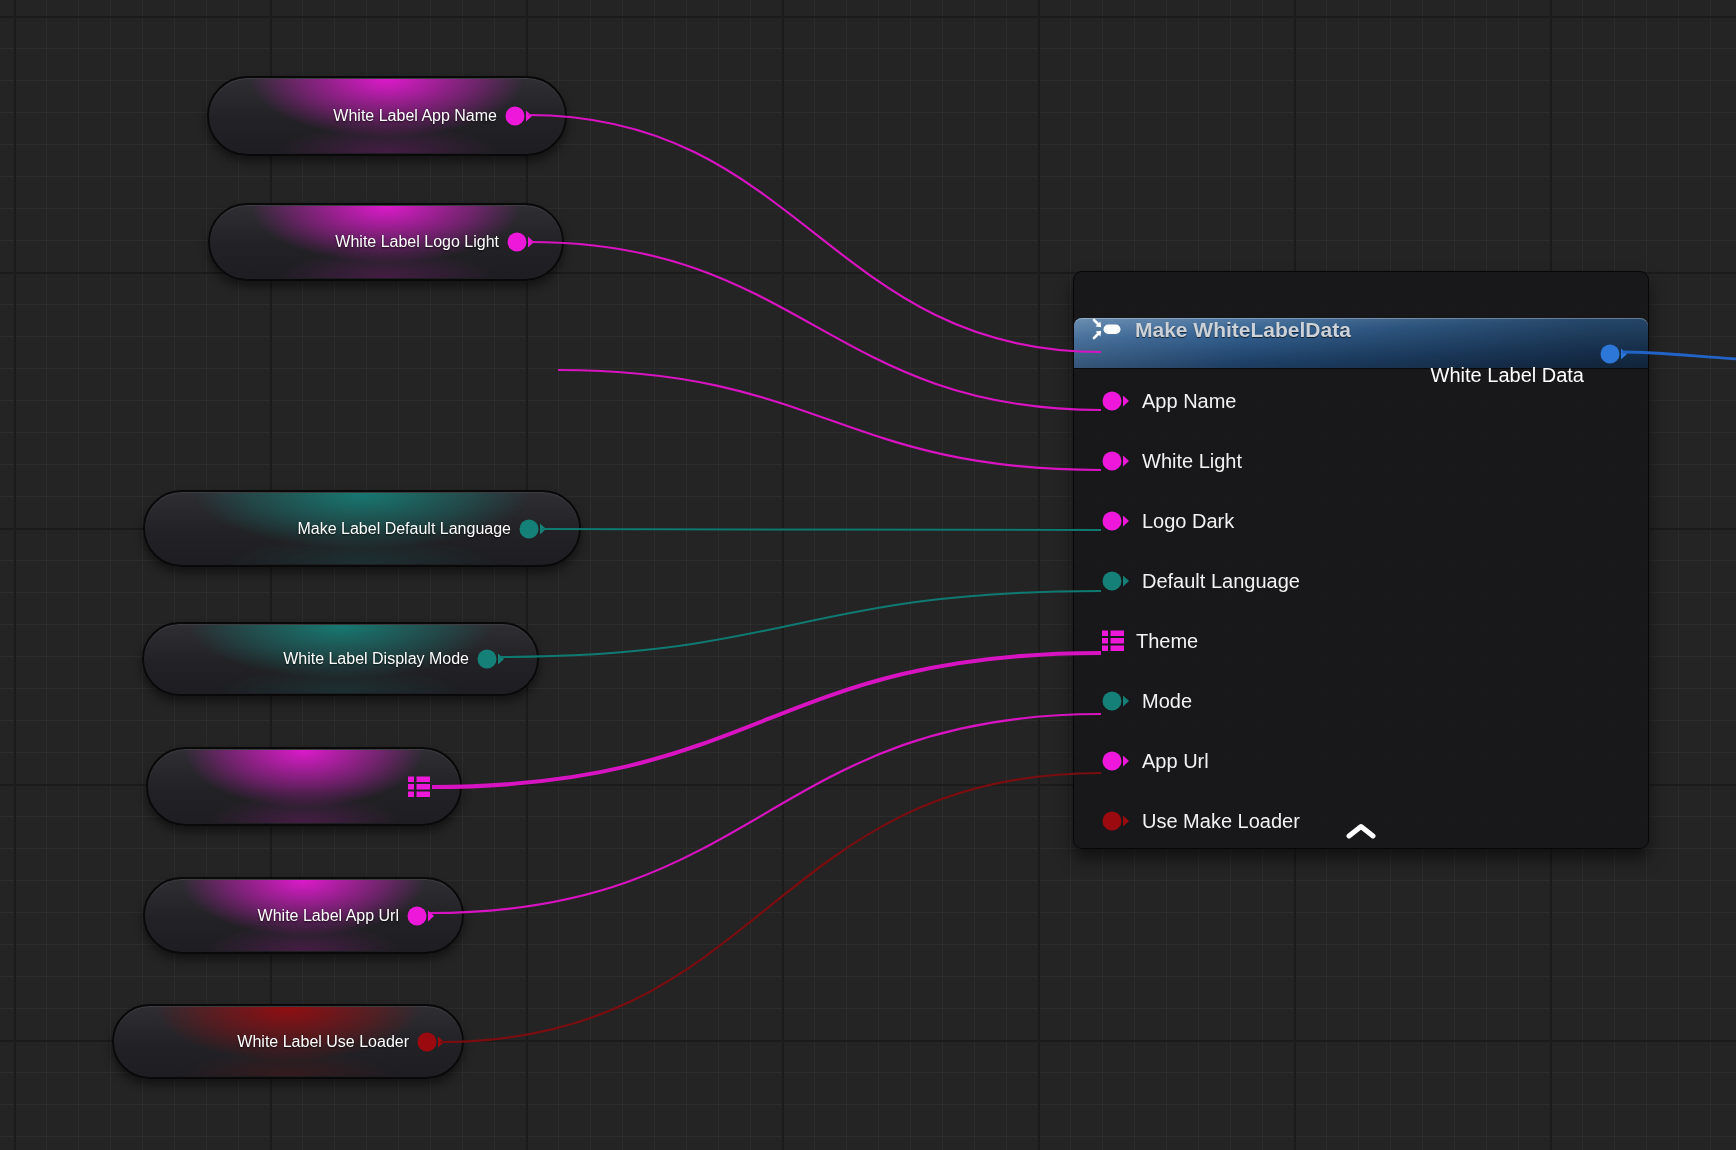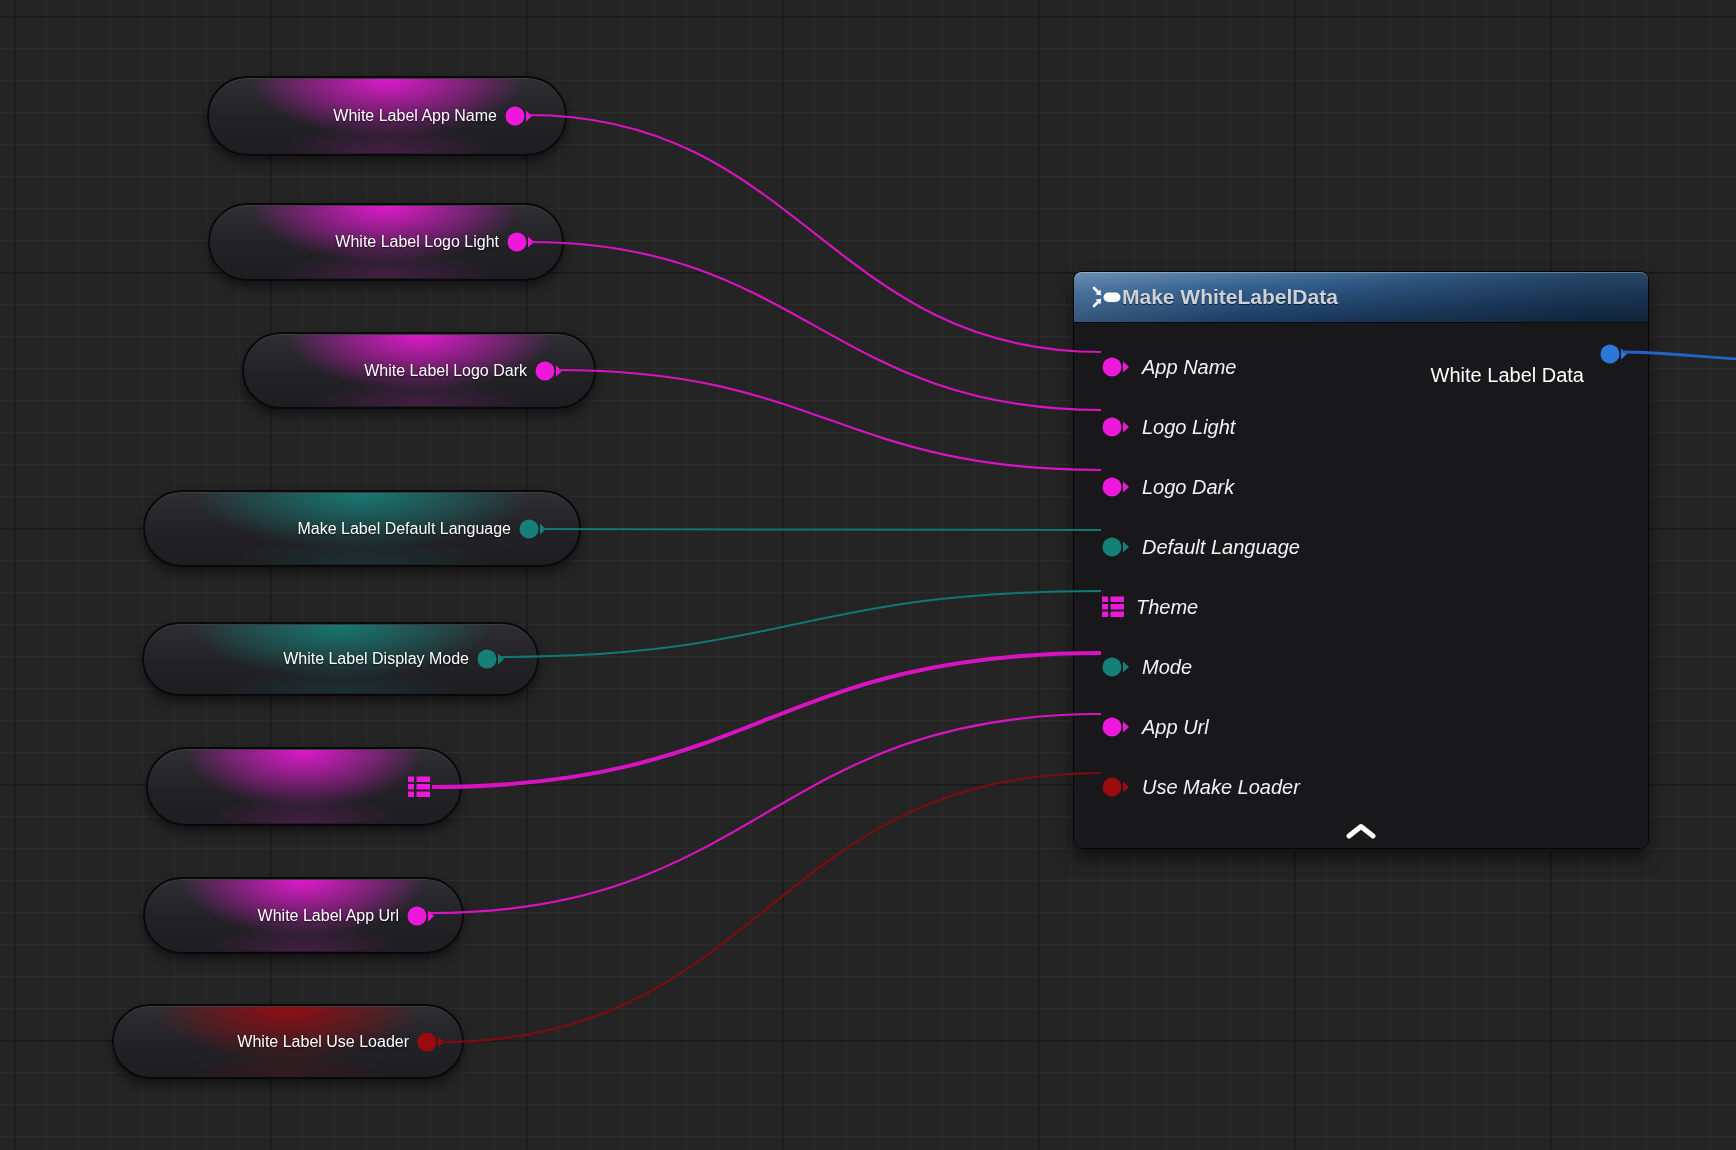--- a/index.html
+++ b/index.html
@@ -50,7 +50,7 @@
       linear-gradient(178deg,#5b82a9 0%,#33608f 30%,#1e4067 72%,#17314f 100%);
     box-shadow:inset 0 1px 0 rgba(255,255,255,0.28);
     border-bottom:1px solid #0a0a0c;
-    display:flex;align-items:center;padding:0 0 0 18px;
+    display:flex;gap:13px;padding:0 0 0 18px;margin-top:46px;
   }
   .make-title{
     color:#ccd2d8;font-size:21px;font-weight:bold;white-space:nowrap;

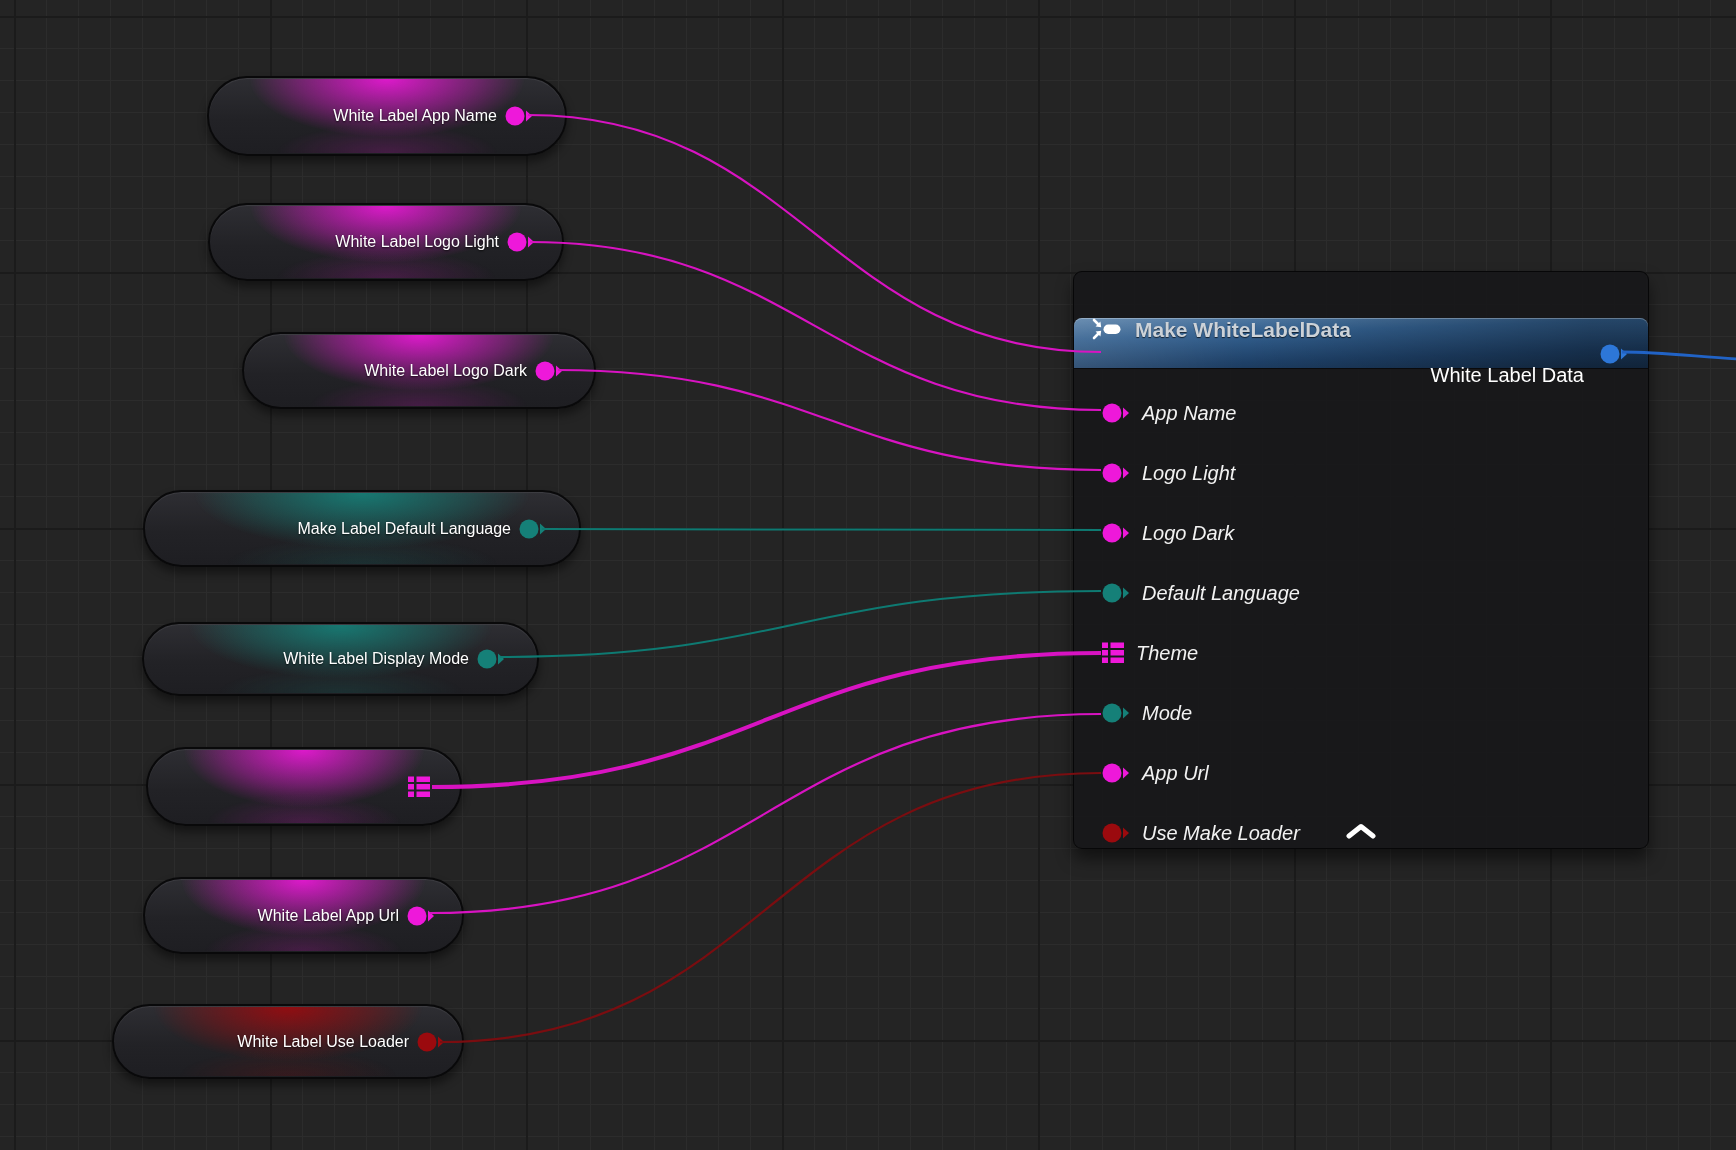--- a/index.html
+++ b/index.html
@@ -106,14 +106,6 @@
     </svg>
   </div>
 
-  <div class="getter" style="left:242px;top:332px;width:350px;height:73px">
-    <div class="glow" style="background: radial-gradient(45% 55% at 50% 100%, rgba(238, 24, 218, 0.19), transparent 70%), radial-gradient(52% 105% at 50% 0%, rgba(238, 24, 218, 0.91) 0%, rgba(238, 24, 218, 0.35) 48%, transparent 75%);"></div>
-    <span class="glabel" style="right:67px">White Label Logo Dark</span>
-    <svg class="gpin" style="left:291px" width="28" height="20" viewBox="0 0 28 20">
-      <circle class="pf" cx="10" cy="10" r="9.5" fill="#ee18da"></circle>
-        <path class="pf" d="M21 4.5 L27 10 L21 15.5 Z" fill="#ee18da"></path>
-    </svg>
-  </div>
 
   <div class="getter" style="left:143px;top:490px;width:434px;height:73px">
     <div class="glow" style="background: radial-gradient(45% 55% at 50% 100%, rgba(21, 128, 120, 0.19), transparent 70%), radial-gradient(52% 105% at 50% 0%, rgba(21, 128, 120, 0.91) 0%, rgba(21, 128, 120, 0.35) 48%, transparent 75%);"></div>

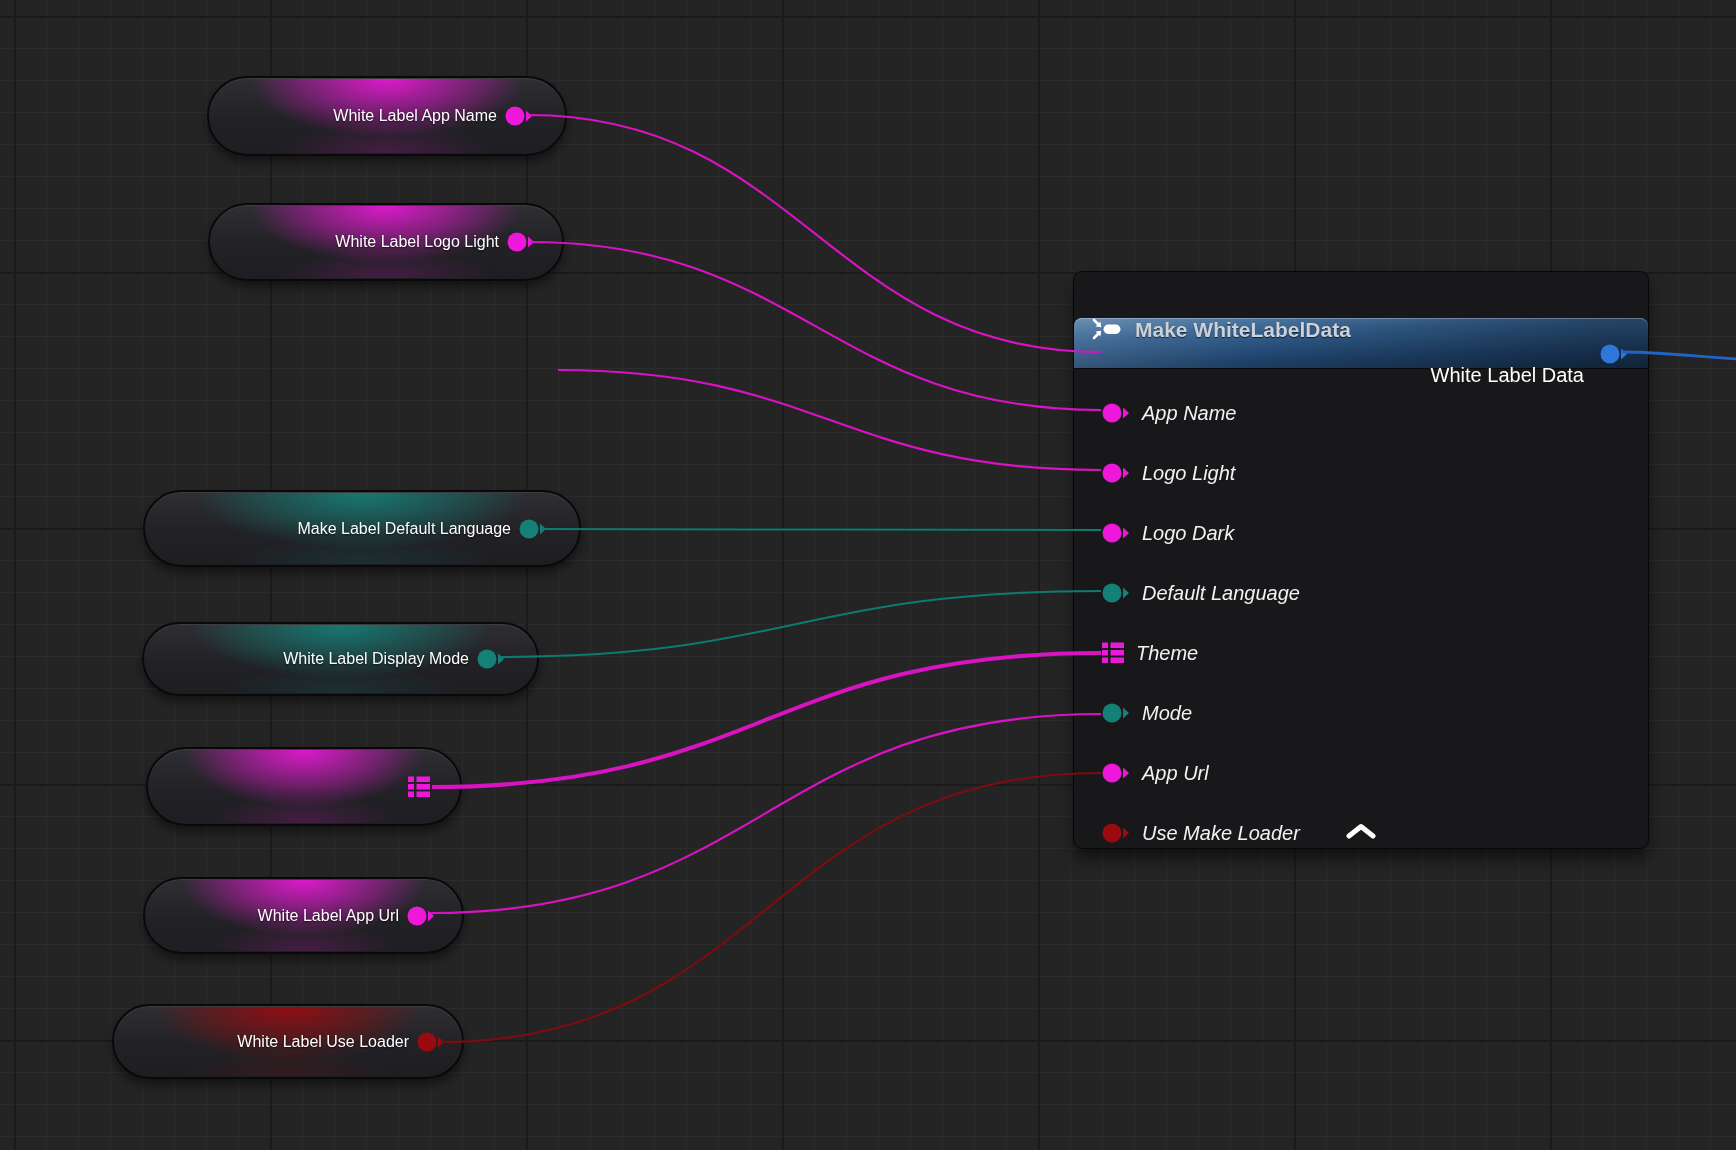--- a/index.html
+++ b/index.html
@@ -56,7 +56,7 @@
     color:#ccd2d8;font-size:21px;font-weight:bold;white-space:nowrap;
     text-shadow:0 1px 1px rgba(0,0,0,0.65);
   }
-  .make-rows{padding-top:14px;font-style:italic;}
+  .make-rows{padding-top:2px;}
   .mrow{height:60px;display:flex;align-items:center;gap:12px;padding-left:28px;}
   .mlabel{color:#f2f2f2;font-size:20px;white-space:nowrap;}
   .orow{position:absolute;top:52px;height:60px;left:0;right:0;}

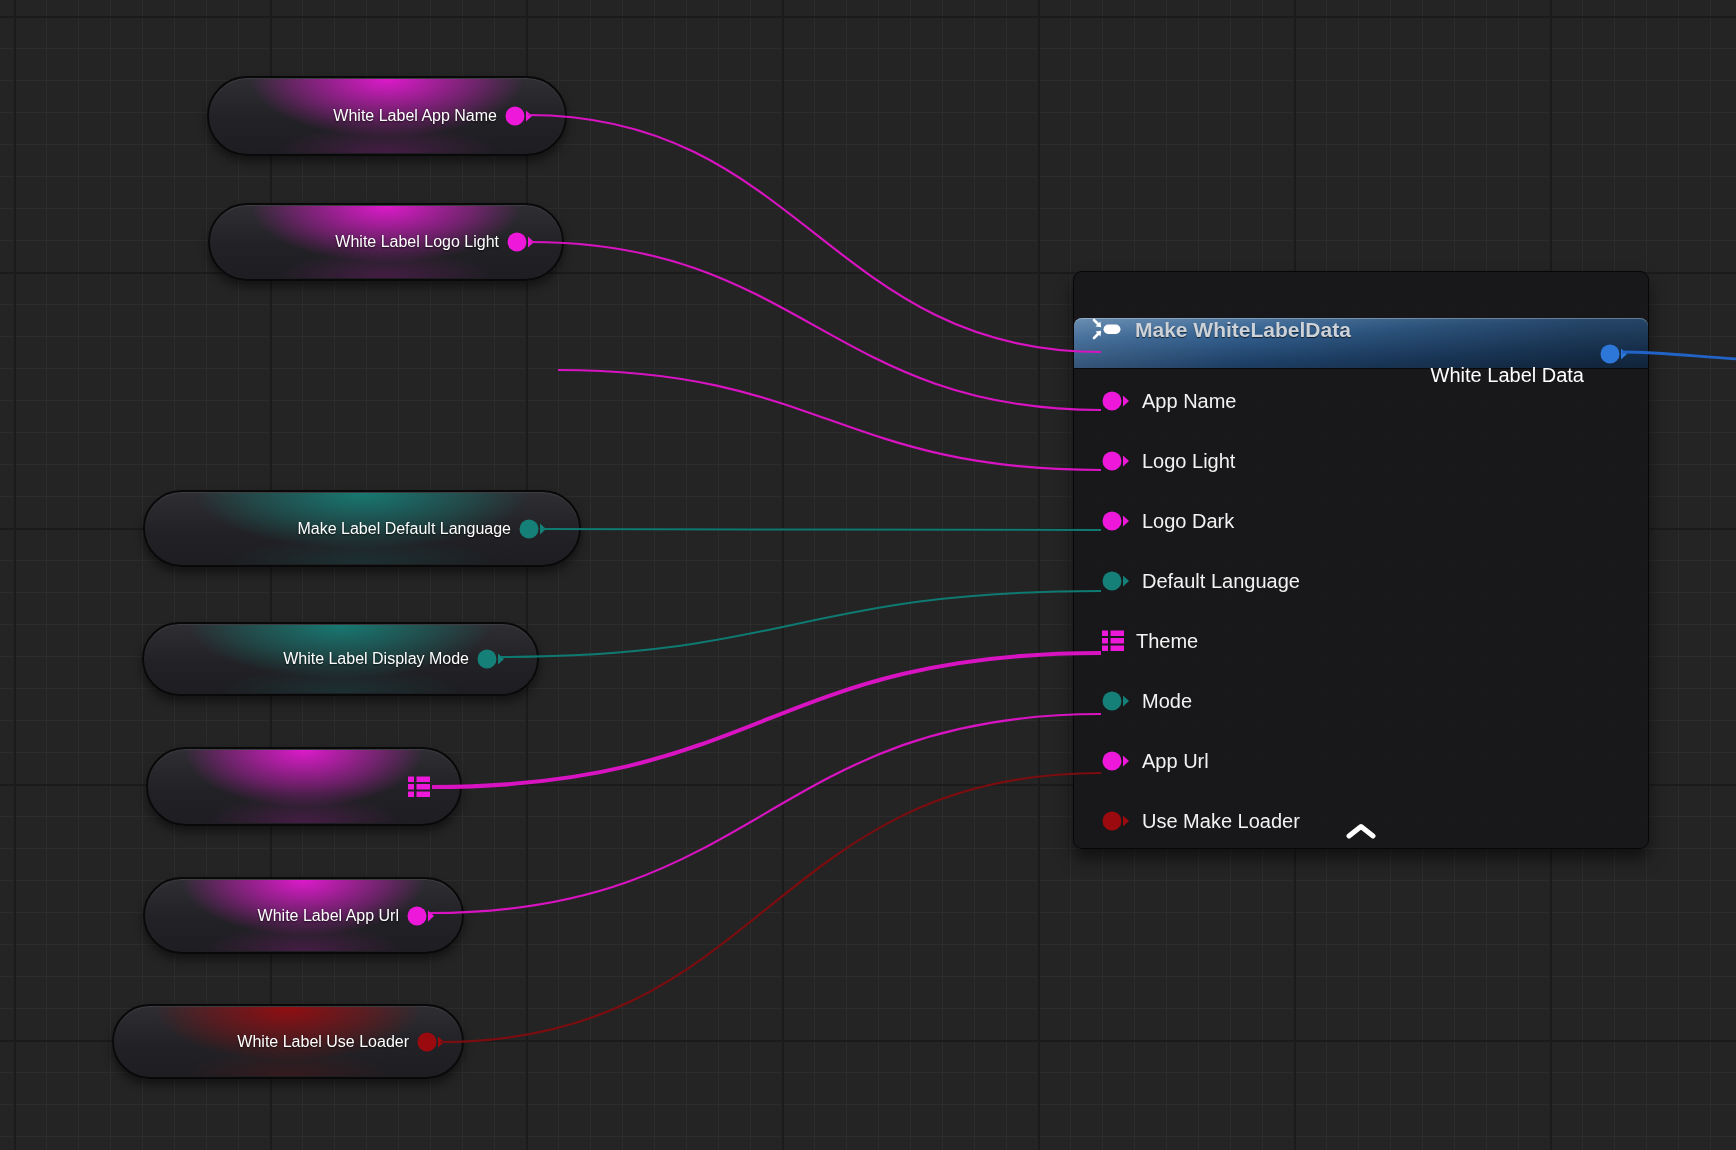--- a/index.html
+++ b/index.html
@@ -181,7 +181,7 @@
           <circle class="pf" cx="10" cy="10" r="9.5" fill="#ee18da"></circle>
             <path class="pf" d="M21 4.5 L27 10 L21 15.5 Z" fill="#ee18da"></path>
           </svg>
-        <span class="mlabel">Logo Light</span>
+        <span class="mlabel">White Light</span>
       </div>
       <div class="mrow">
         <svg width="28" height="20" viewBox="0 0 28 20">

